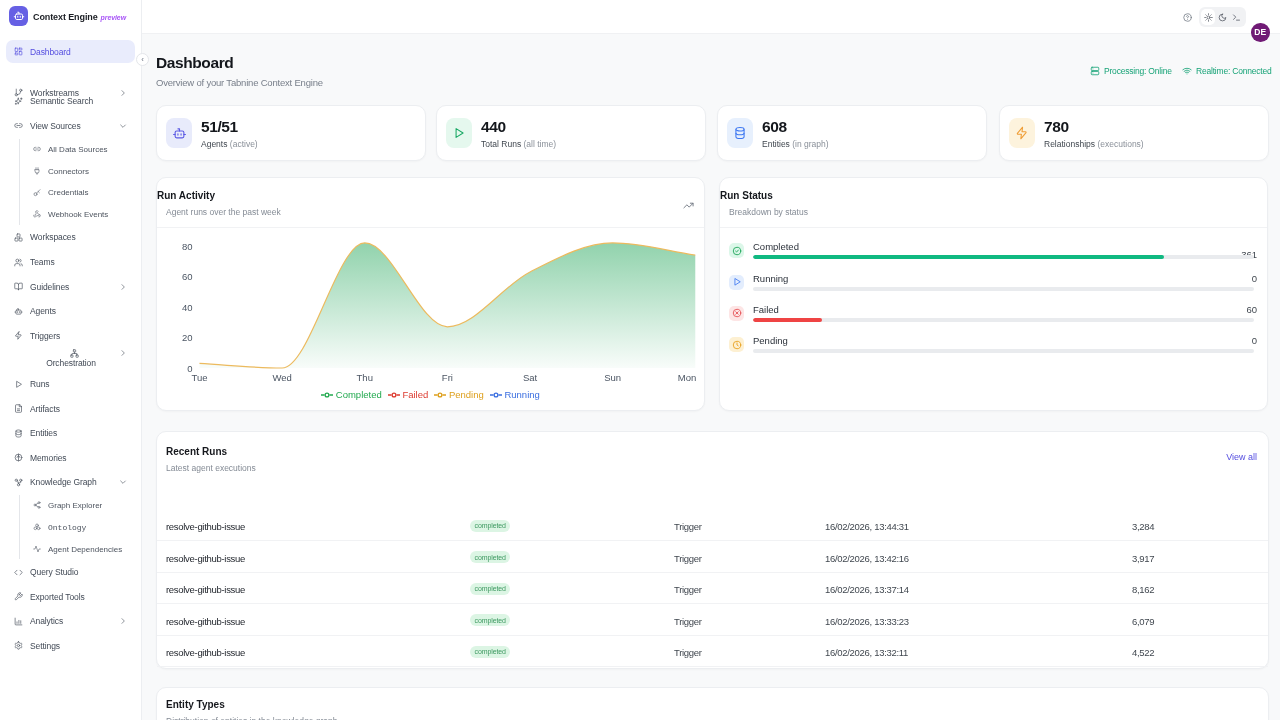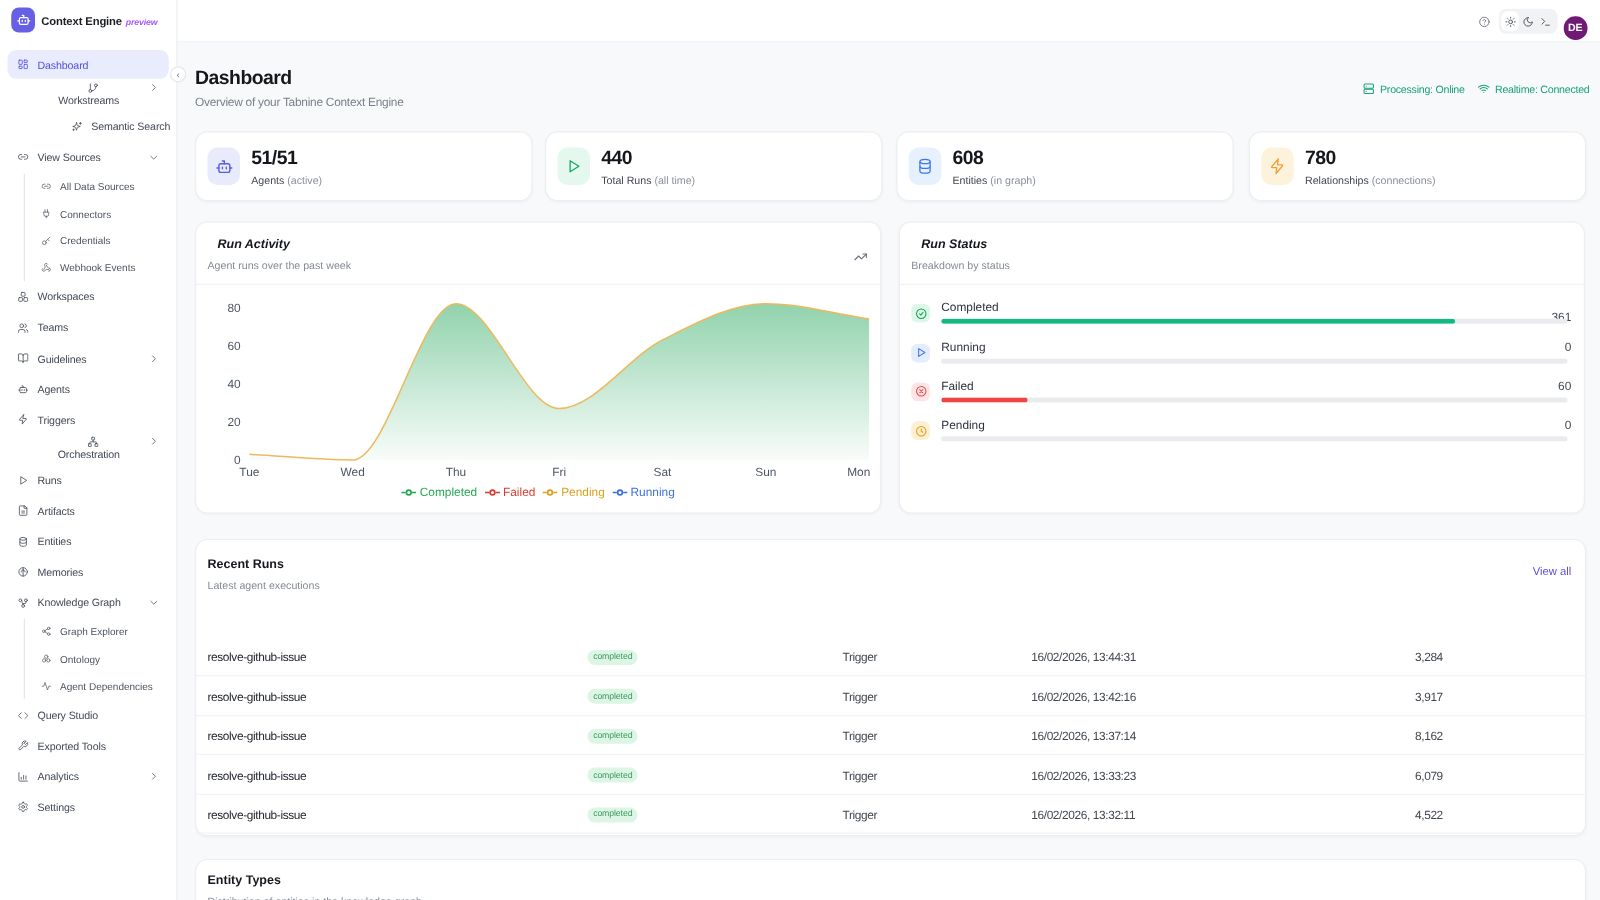--- a/index.html
+++ b/index.html
@@ -26,7 +26,7 @@
 #modepill { position:absolute; right:34px; top:7px; width:47px; height:20px; background:#f1f2f4; border-radius:6px; display:flex; align-items:center; padding:2px; }
 #modepill .mbtn { width:14px; height:16px; display:flex; align-items:center; justify-content:center; color:#4c525c; }
 #modepill .mbtn.on { background:#fff; border-radius:5px; }
-#avatar { position:absolute; right:10.5px; top:13px; width:18.5px; height:18.5px; border-radius:50%; background:#701a75; color:#fff; font-size:8.5px; font-weight:bold; display:flex; align-items:center; justify-content:center; }
+#avatar { position:absolute; right:10.5px; top:23px; width:18.5px; height:18.5px; border-radius:50%; background:#701a75; color:#fff; font-size:8.5px; font-weight:bold; display:flex; align-items:center; justify-content:center; }
 
 #h1 { position:absolute; left:156px; top:53.5px; font-size:15.5px; font-weight:bold; letter-spacing:-0.4px; color:#14171c; }
 #h1sub { position:absolute; left:156px; top:76.5px; font-size:9.5px; letter-spacing:-0.2px; color:#787f8a; }

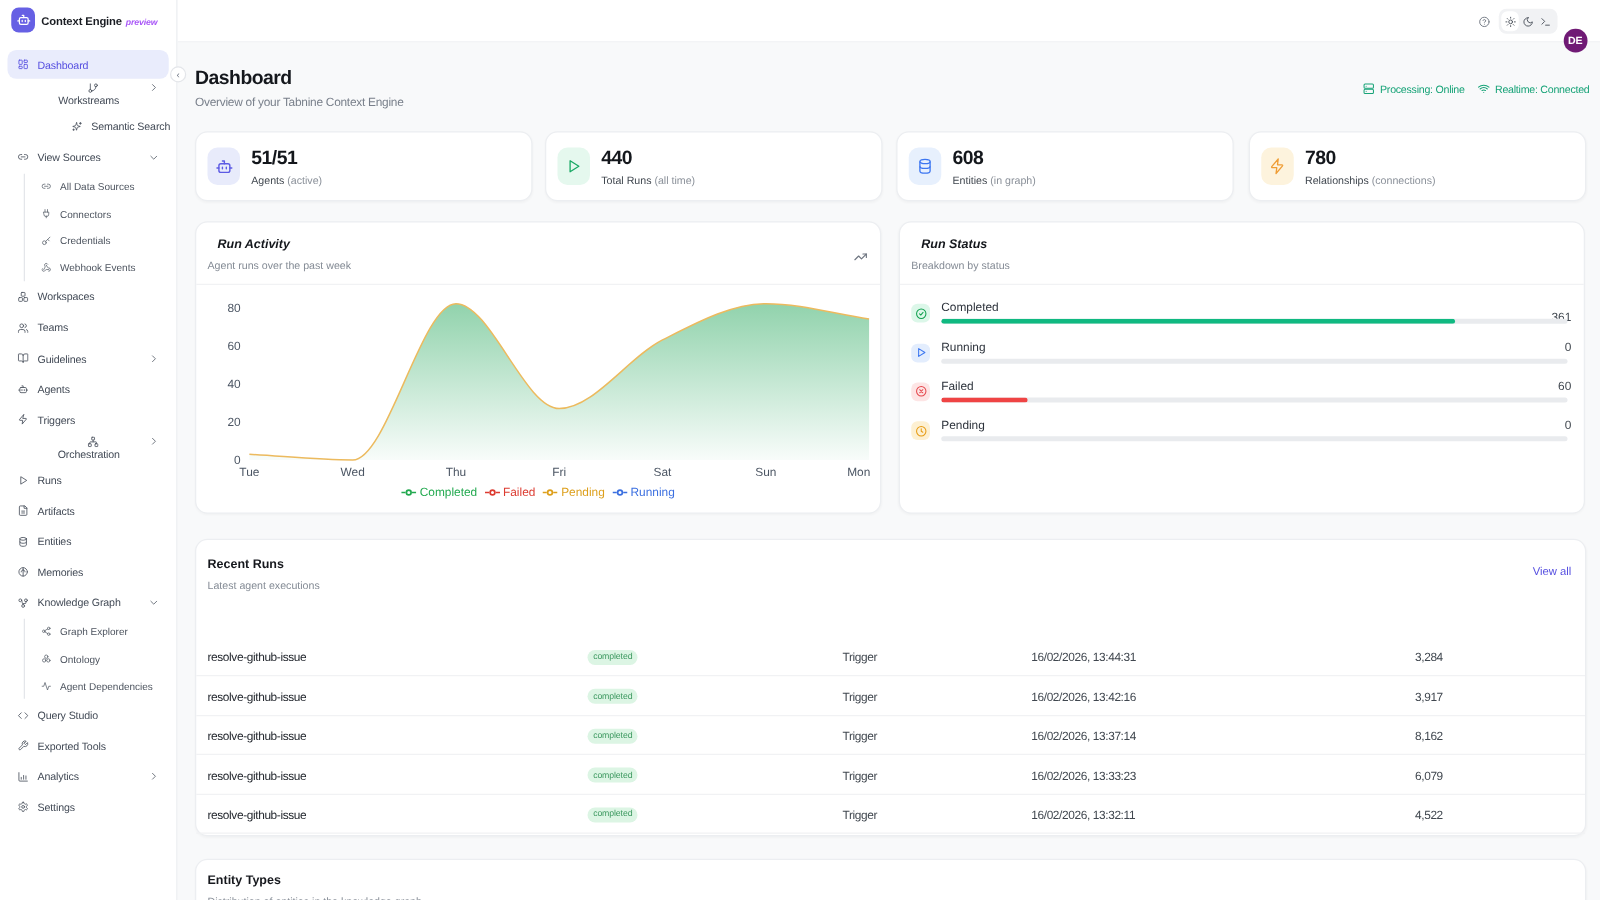--- a/index.html
+++ b/index.html
@@ -76,7 +76,7 @@
         </svg>
         <span>Dashboard</span>
       </div>
-      <div class="nav" style="top:66px;flex-direction:column;">
+      <div class="nav" style="top:81px;">
         <svg class="ic" viewBox="0 0 24 24" fill="none" stroke="currentColor" stroke-width="1.8" stroke-linecap="round" stroke-linejoin="round">
           <line x1="6" y1="3" x2="6" y2="15"></line>
           <circle cx="18" cy="6" r="3"></circle>

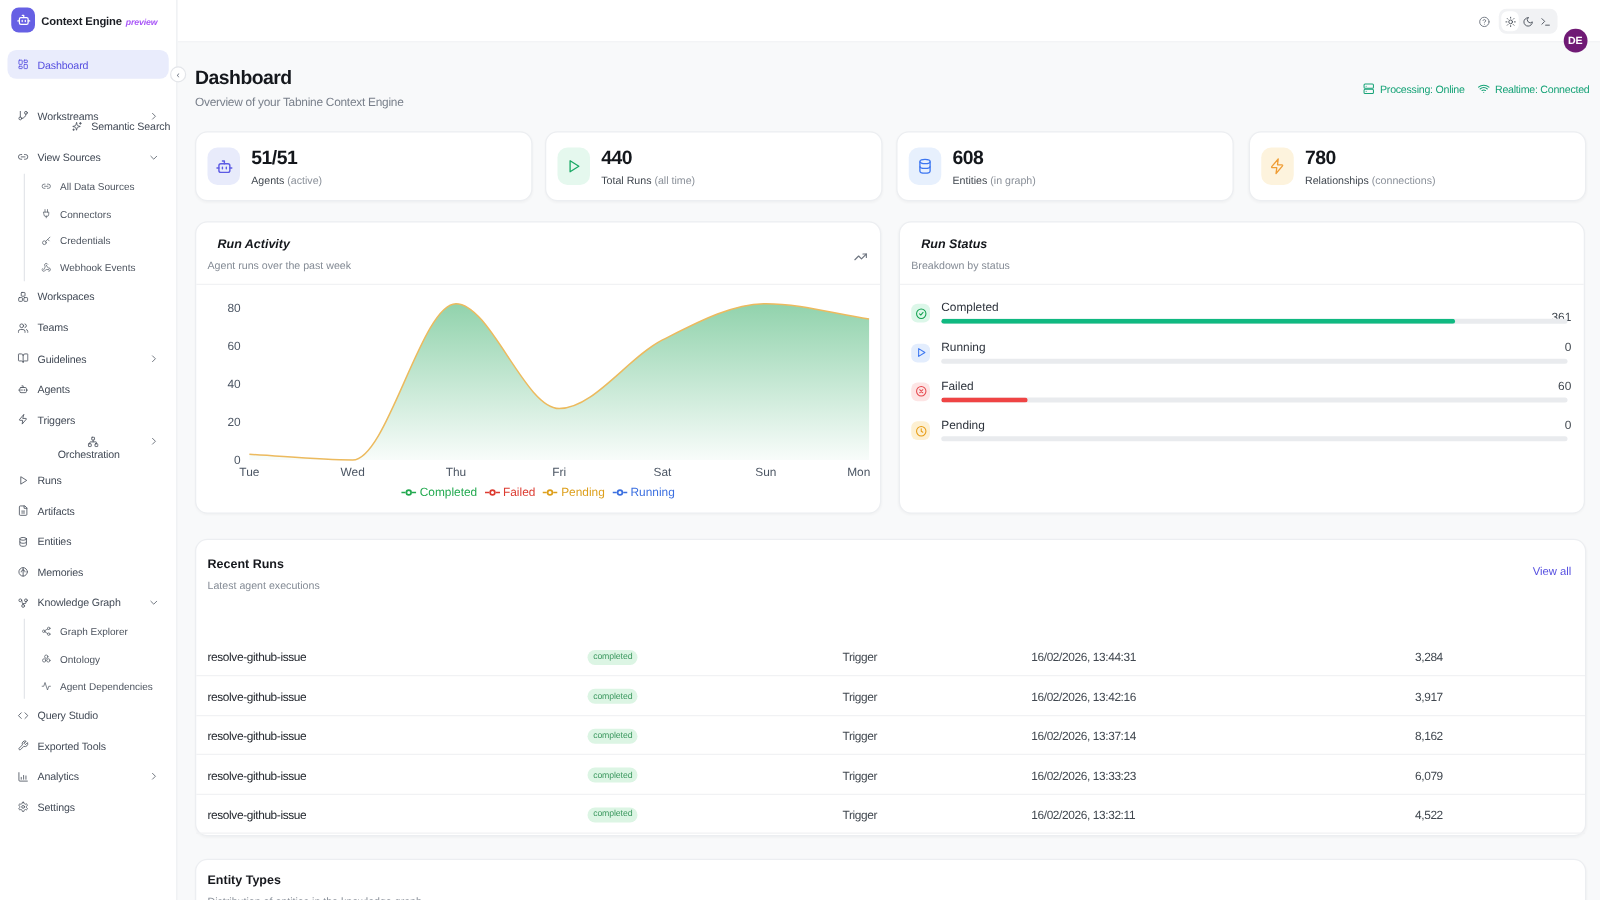--- a/index.html
+++ b/index.html
@@ -88,7 +88,7 @@
           <path d="m9 5 7 7-7 7"></path>
         </svg>
       </div>
-      <div class="nav" style="top:89.5px;padding-left:43px;">
+      <div class="nav" style="top:89.5px;">
         <svg class="ic" viewBox="0 0 24 24" fill="none" stroke="currentColor" stroke-width="1.8" stroke-linecap="round" stroke-linejoin="round">
           <path d="M11.2 3.1 9.7 8.2a2 2 0 0 1-1.4 1.4l-5.1 1.5 5.1 1.5a2 2 0 0 1 1.4 1.4l1.5 5.1 1.5-5.1a2 2 0 0 1 1.4-1.4l5.1-1.5-5.1-1.5a2 2 0 0 1-1.4-1.4z"></path>
           <path d="M19.5 2.5v4M21.5 4.5h-4M5 16.5v3M6.5 18h-3"></path>

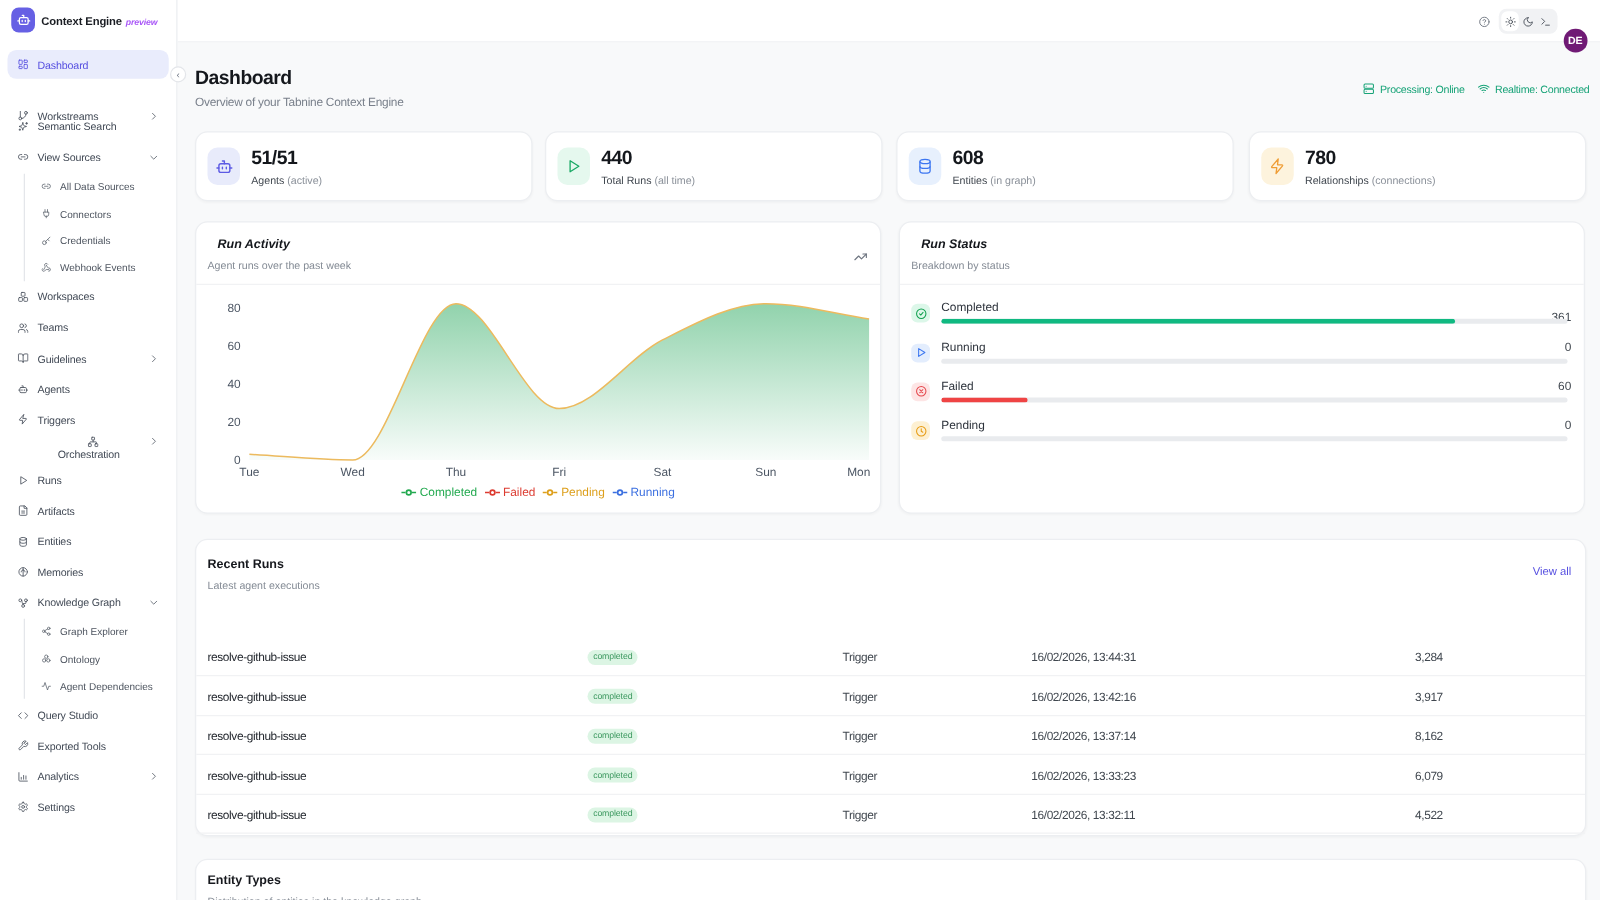--- a/index.html
+++ b/index.html
@@ -372,7 +372,7 @@
       </svg>
     </div>
   <div class="num">780</div>
-  <div class="lbl">Relationships <span>(connections)</span></div>
+  <div class="lbl">Relationships <span>(executions)</span></div>
 </div>
 
 <div class="card" id="runactivity" style="left:156px; top:177px; width:549px; height:234px;">

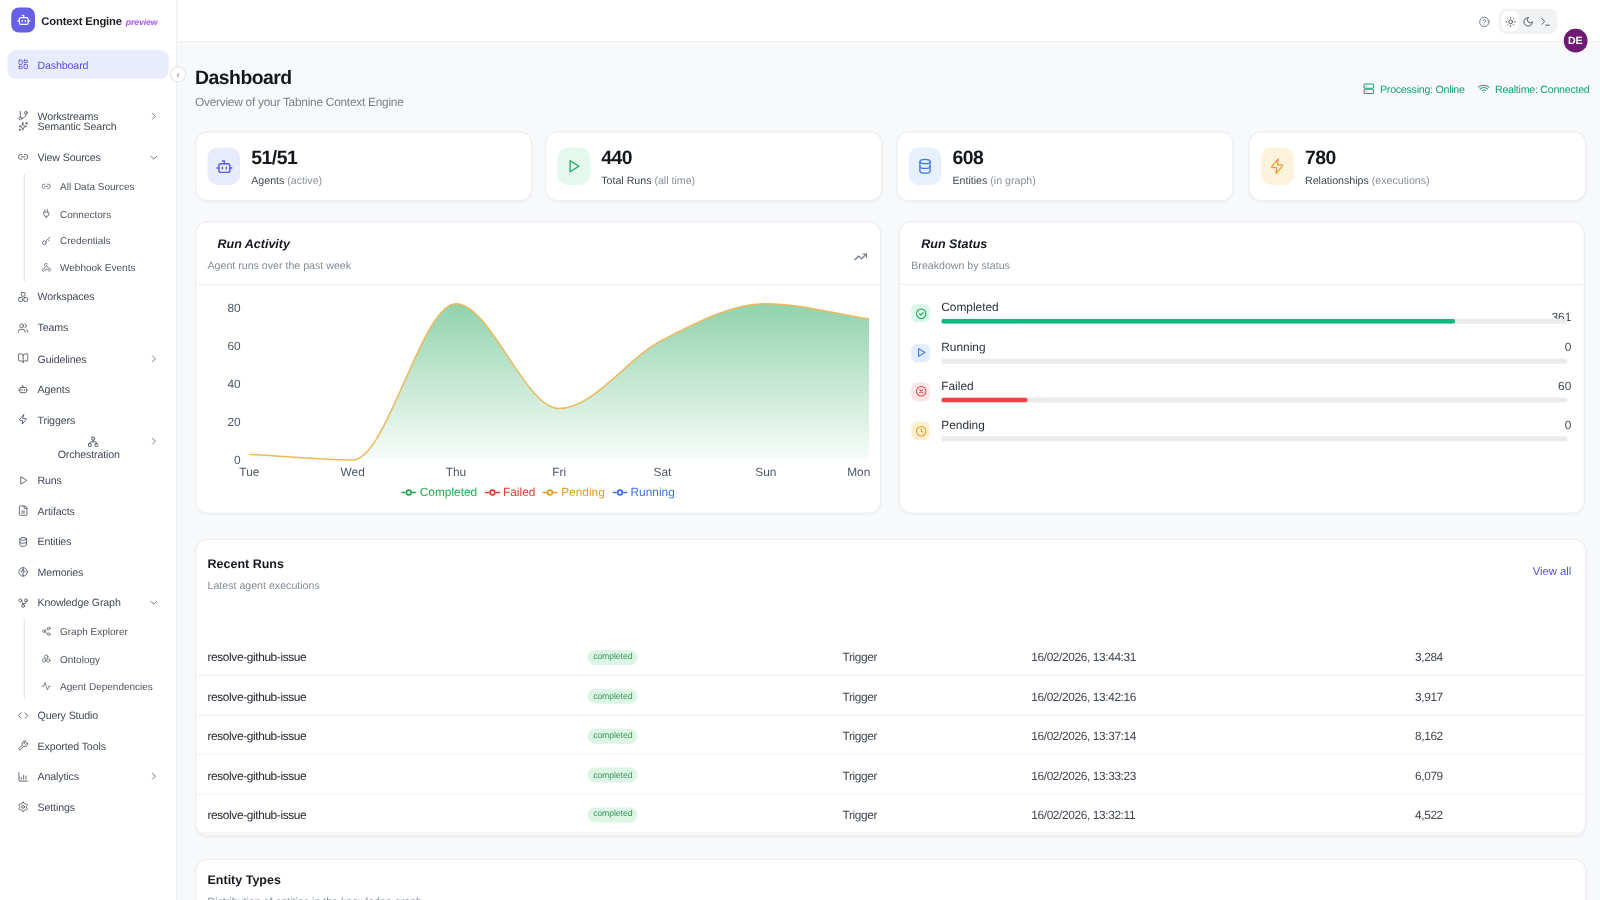--- a/index.html
+++ b/index.html
@@ -39,7 +39,7 @@
 .stat .lbl { position:absolute; left:44px; top:32.5px; font-size:8.5px; color:#40474f; }
 .stat .lbl span { color:#8a9099; }
 .chead { position:absolute; left:0; top:0; right:0; height:50px; border-bottom:1px solid #f1f2f4; }
-.chead .t { position:absolute; left:17px; top:11.5px; font-size:10px; font-weight:bold; color:#14171c;font-style:italic; }
+.chead .t { position:absolute; left:0; top:11.5px; font-size:10px; font-weight:bold; color:#14171c; }
 .chead .s { position:absolute; left:9px; top:28.5px; font-size:8.5px; color:#848b95; }
 
 .srow .sic { position:absolute; width:15px; height:15px; border-radius:5px; display:flex; align-items:center; justify-content:center; }

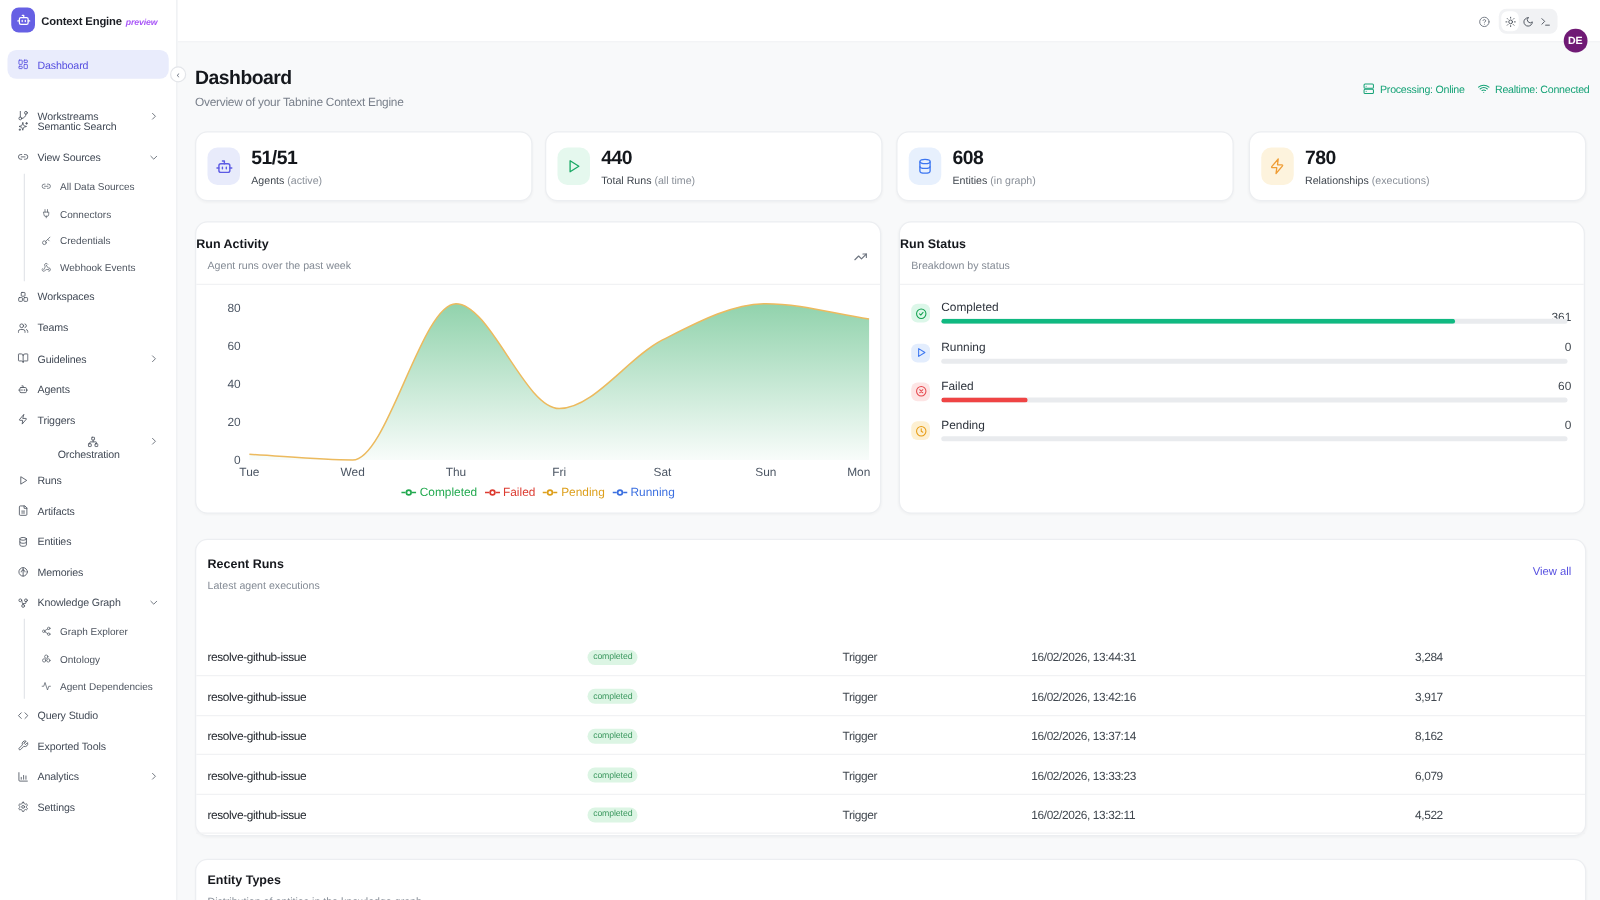--- a/index.html
+++ b/index.html
@@ -244,7 +244,7 @@
         </svg>
         <span>Graph Explorer</span>
       </div>
-      <div class="sub" style="top:516.5px;">
+      <div class="sub" style="top:516.5px;font-family:Liberation Mono, monospace;">
         <svg class="ic" viewBox="0 0 24 24" fill="none" stroke="currentColor" stroke-width="1.8" stroke-linecap="round" stroke-linejoin="round">
           <circle cx="12" cy="7" r="4"></circle>
           <circle cx="7" cy="16" r="4"></circle>

